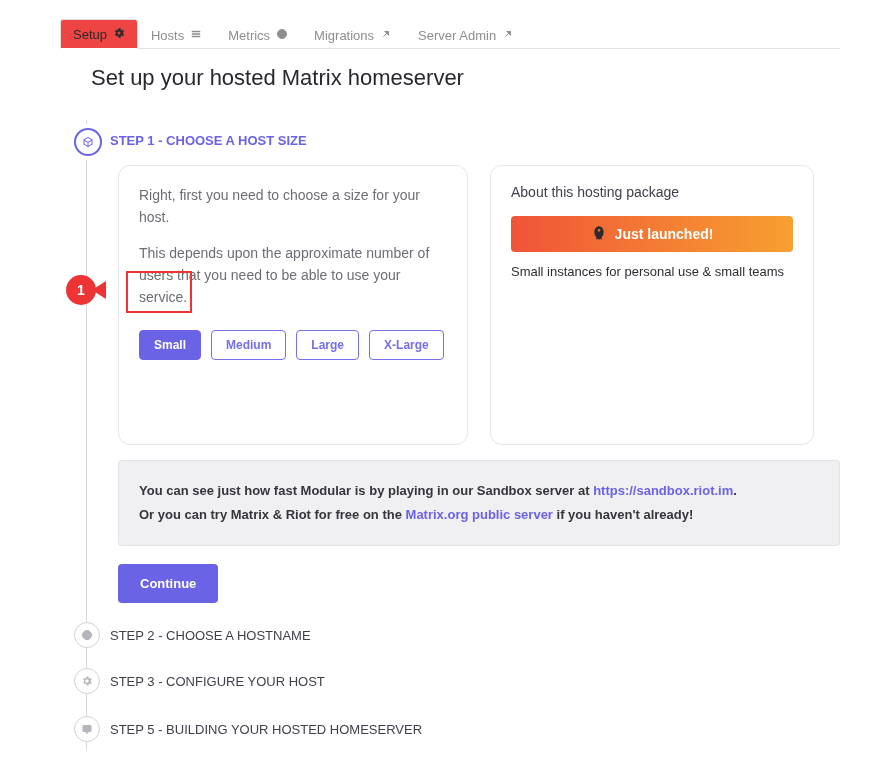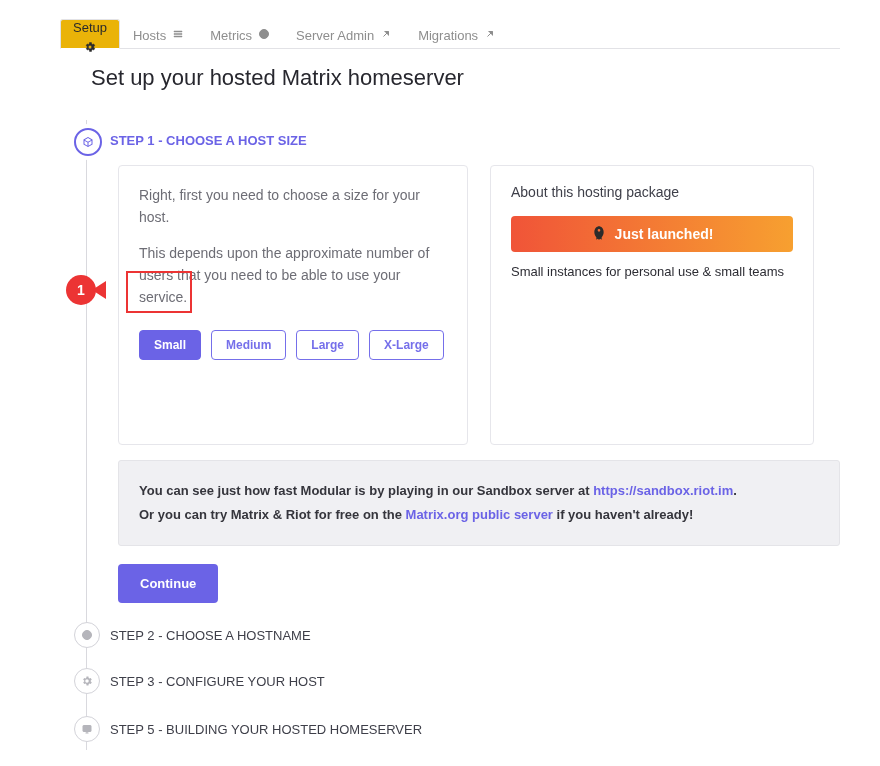--- a/index.html
+++ b/index.html
@@ -56,8 +56,7 @@
     border:1px solid #e2e2e6;
     border-bottom:1px solid #fff;
     border-radius:3px 3px 0 0;
-    background:#eab308;
-    flex-direction:column;
+    background:#ef4444;
   }
   .tab svg{width:12px;height:12px;fill:currentColor;stroke:currentColor;}
   .page-title{

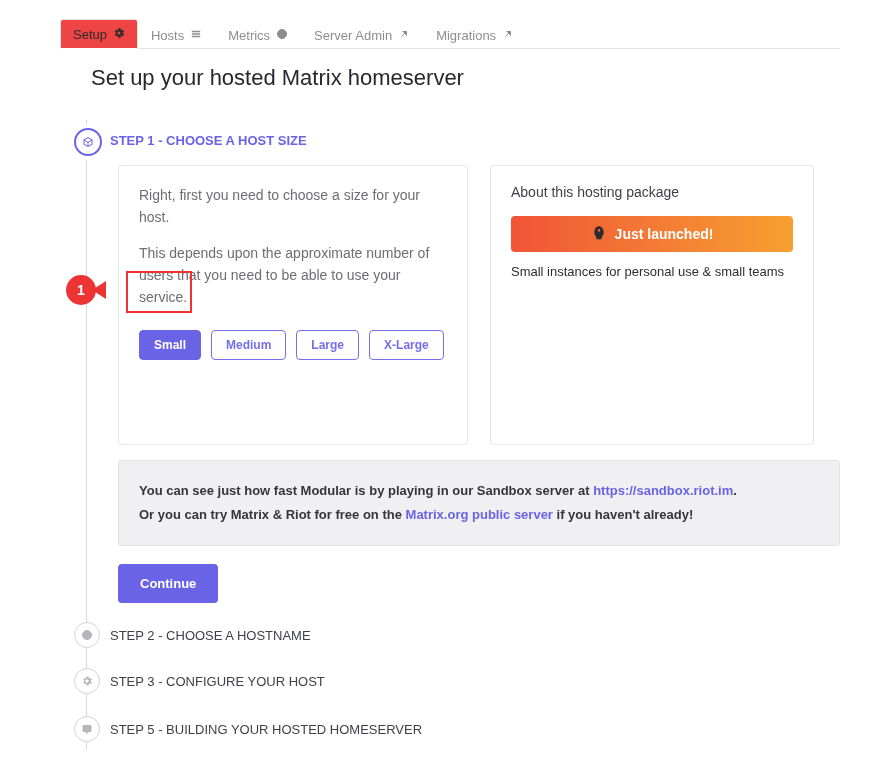--- a/index.html
+++ b/index.html
@@ -228,7 +228,7 @@
     </span>
   </div>
   <div class="tab">
-    <span>Server Admin</span>
+    <span>Migrations</span>
     <span>
       <svg viewBox="0 0 24 24" fill="none" stroke="currentColor" stroke-width="2">
           <path d="M7 17 17 7M9 7h8v8"></path>
@@ -236,7 +236,7 @@
     </span>
   </div>
   <div class="tab">
-    <span>Migrations</span>
+    <span>Server Admin</span>
     <span>
       <svg viewBox="0 0 24 24" fill="none" stroke="currentColor" stroke-width="2">
           <path d="M7 17 17 7M9 7h8v8"></path>

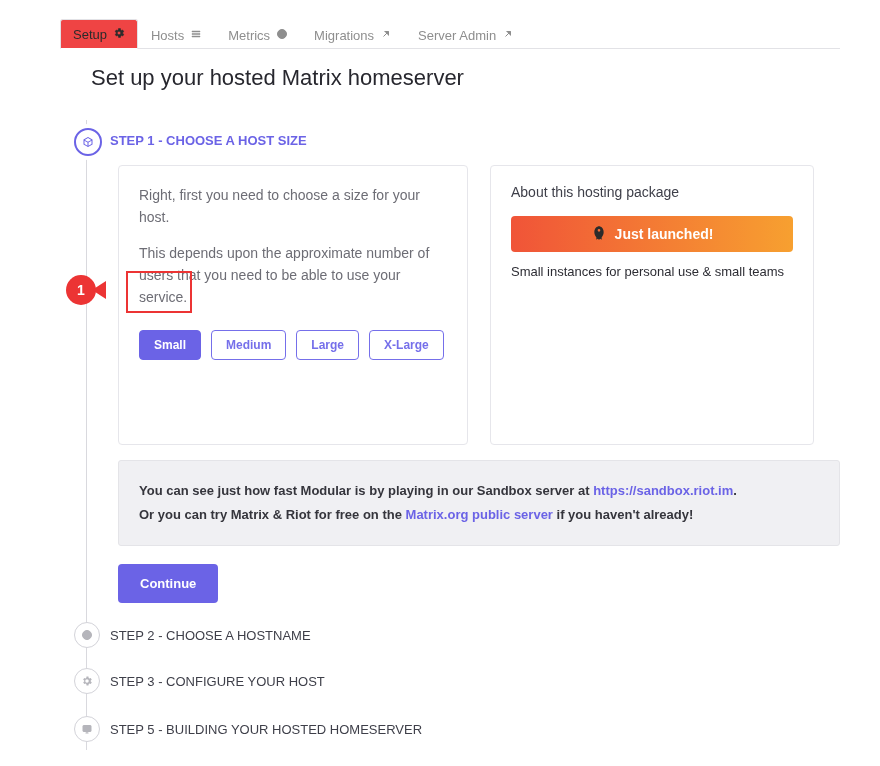--- a/index.html
+++ b/index.html
@@ -106,7 +106,7 @@
   .cols{display:flex;gap:22px;}
   .card{
     border:1px solid var(--border);
-    border-radius:4px;
+    border-radius:12px;
     background:#fff;
     padding:18px 20px 24px 20px;
     box-sizing:border-box;

